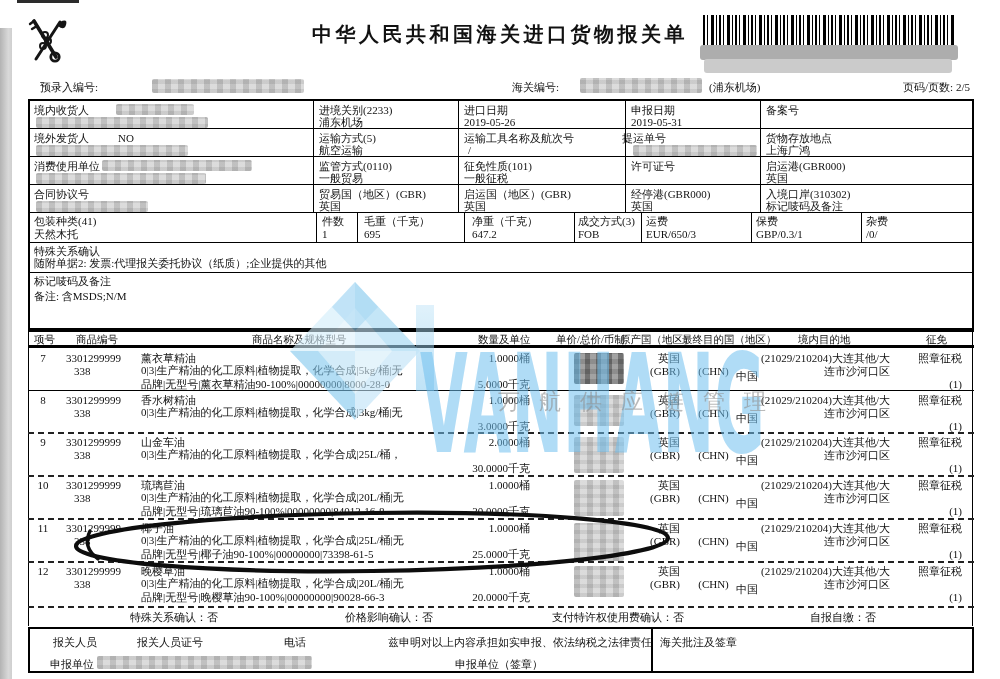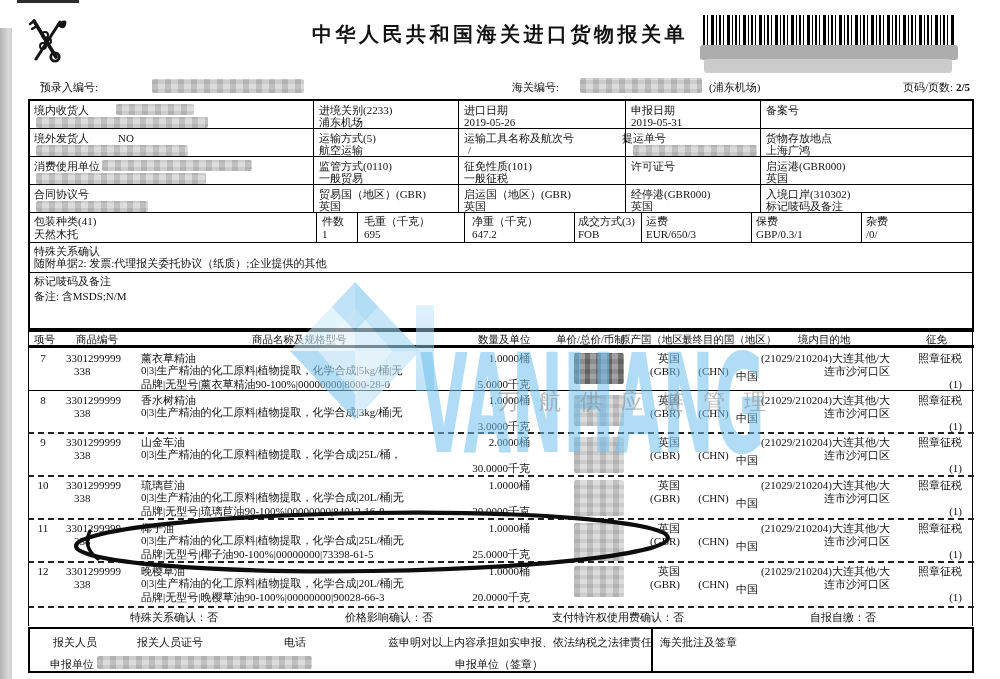--- a/index.html
+++ b/index.html
@@ -8,7 +8,7 @@
   #doc{position:relative;width:1000px;height:679px;background:#fff;overflow:hidden}
   .t{position:absolute;font-size:11px;line-height:1.15;white-space:nowrap;color:#111}
   .th{font-size:10.5px}
-  .bold{font-weight:bold}
+  .bold{font-weight:normal}
   .hl{position:absolute;background:#000;height:1px}
   .vl{position:absolute;background:#000;width:1px}
   .dash{position:absolute;height:0;border-top:2px dashed #222}

